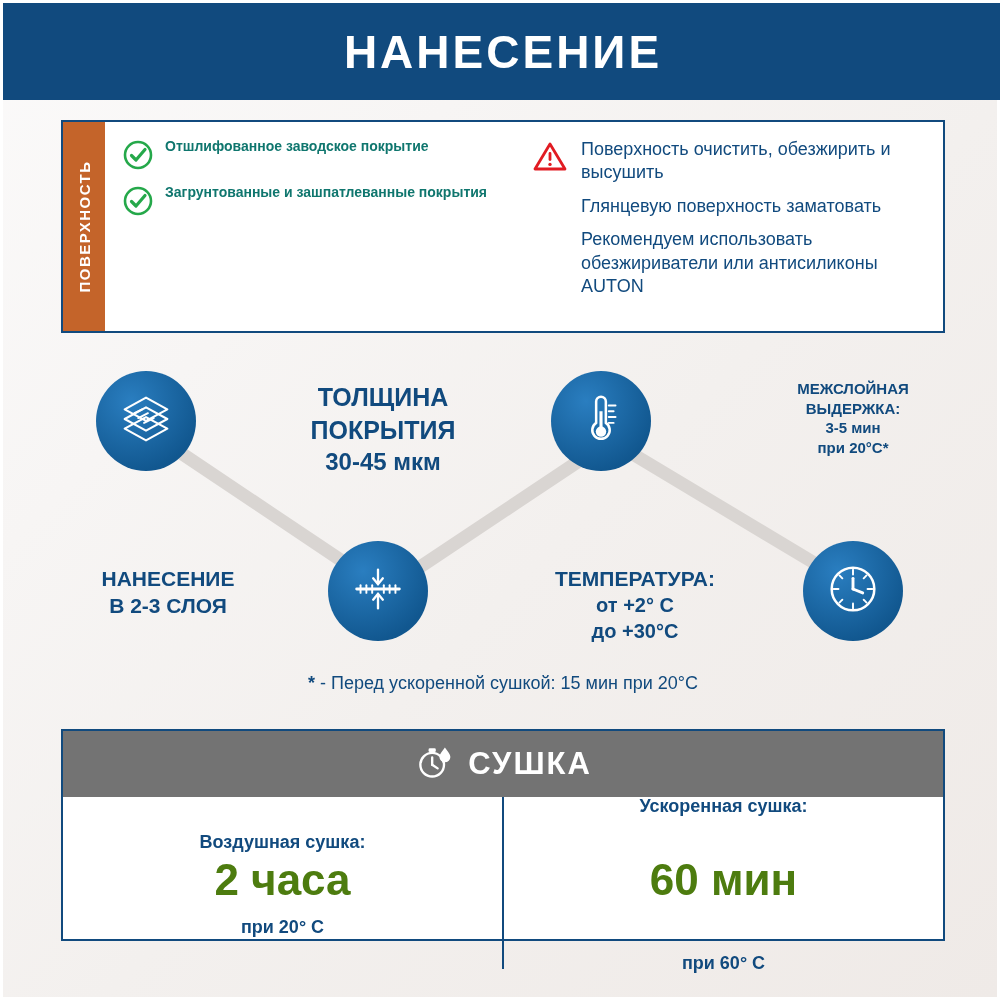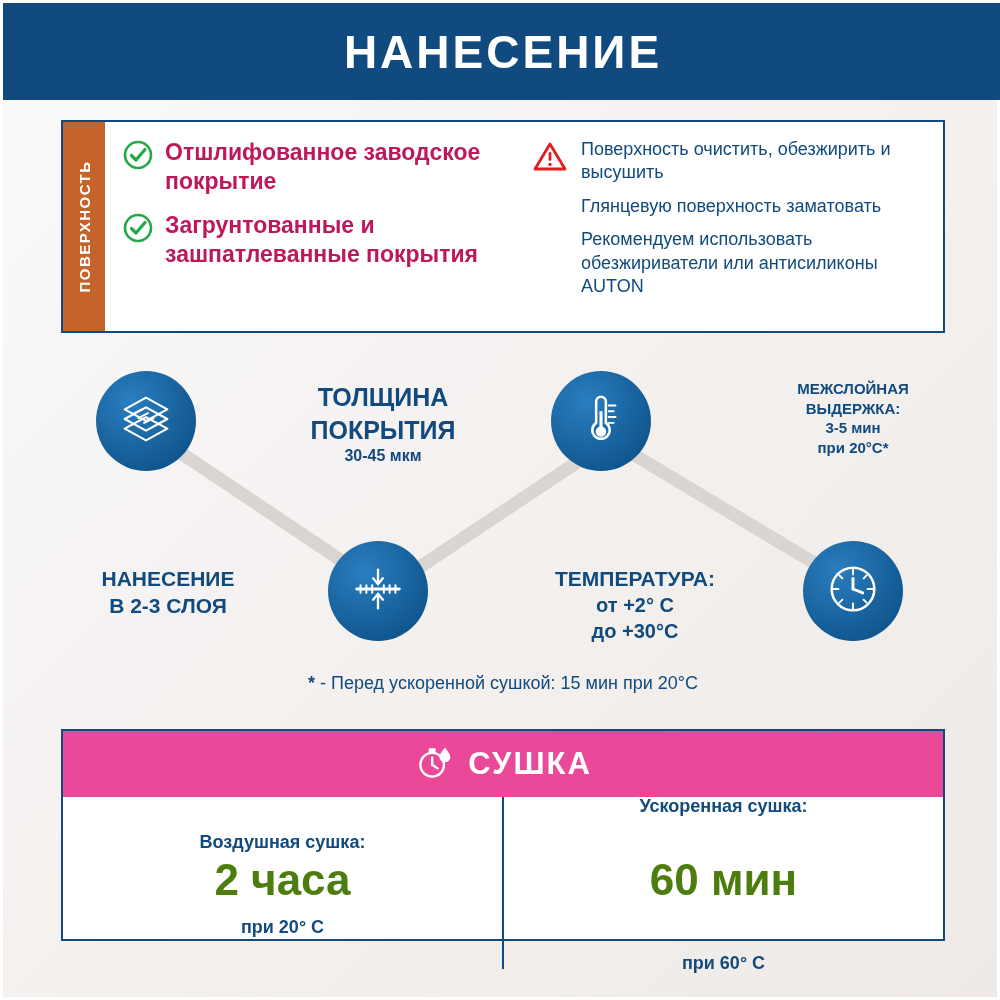--- a/index.html
+++ b/index.html
@@ -69,8 +69,8 @@
     margin-top: 2px;
   }
   .check-text {
-    color: #be185d;
-    font-size: 23px;
+    color: #0f766e;
+    font-size: 14px;
     font-weight: bold;
     line-height: 1.28;
   }

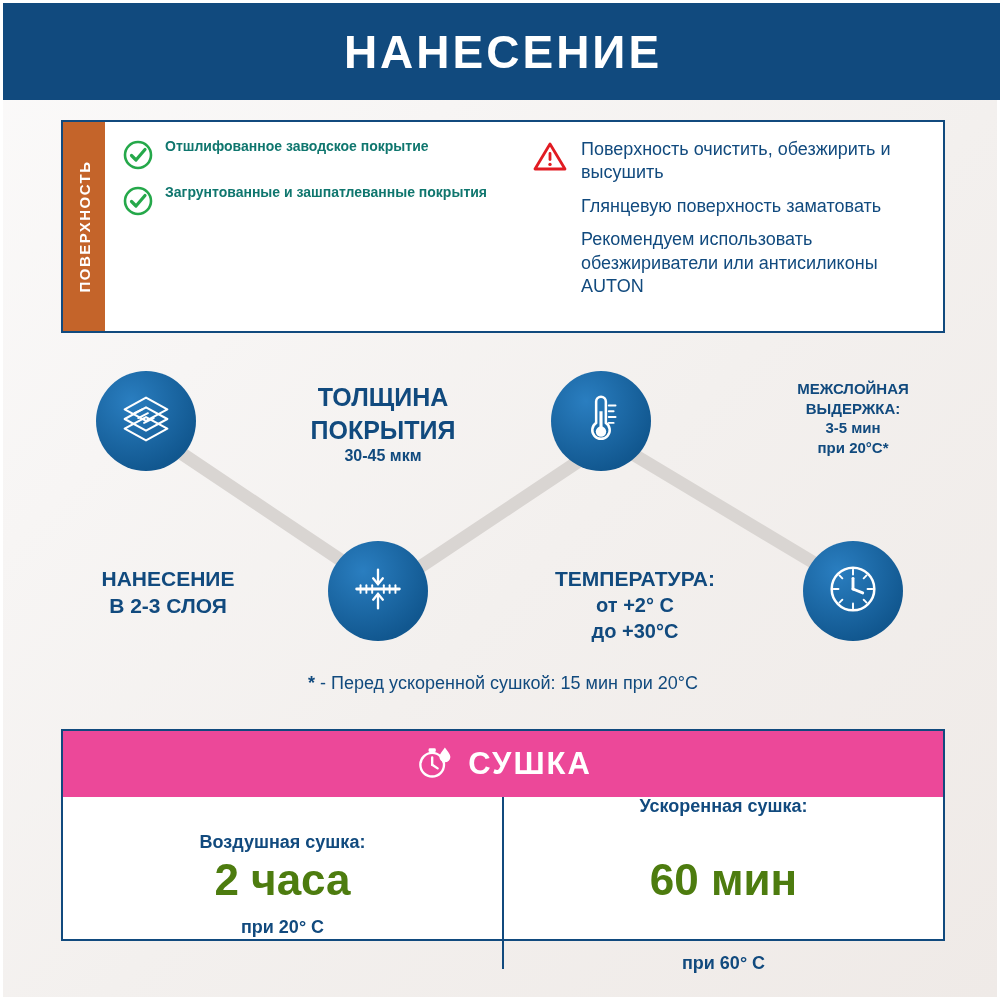--- a/index.html
+++ b/index.html
@@ -122,7 +122,7 @@
     line-height: 1.3;
   }
   .lbl-thickness { left: 245px; top: 38px; width: 270px; font-size: 25px; }
-  .lbl-thickness .small { font-size: 16px; }
+  .lbl-thickness .small { font-size: 24px; }
   .lbl-interlayer { left: 735px; top: 36px; width: 230px; font-size: 15px; }
   .lbl-apply { left: 30px; top: 222px; width: 270px; font-size: 21px; }
   .lbl-temp { left: 497px; top: 222px; width: 270px; font-size: 21px; }

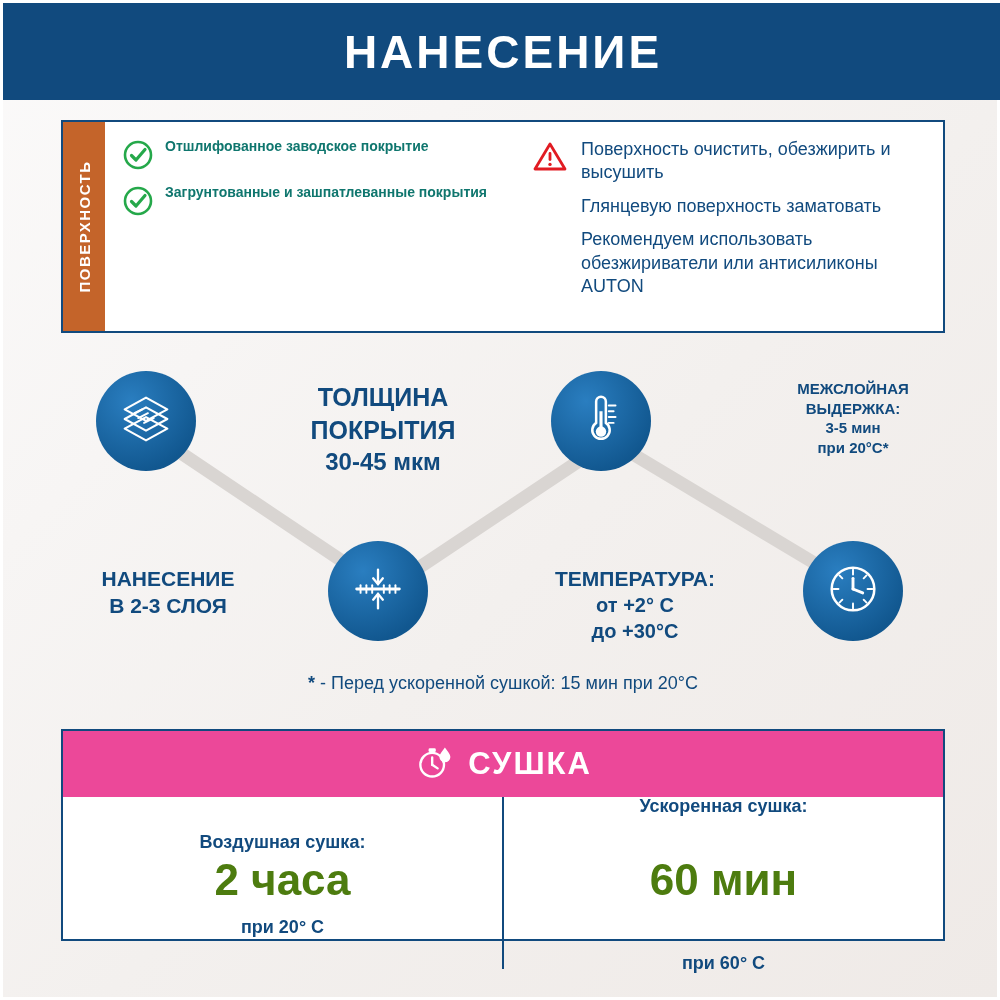--- a/index.html
+++ b/index.html
@@ -148,7 +148,7 @@
   }
   .drying-head {
     height: 66px;
-    background: #ec4899;
+    background: #737373;
     display: flex; align-items: center; justify-content: center;
     gap: 14px;
   }

